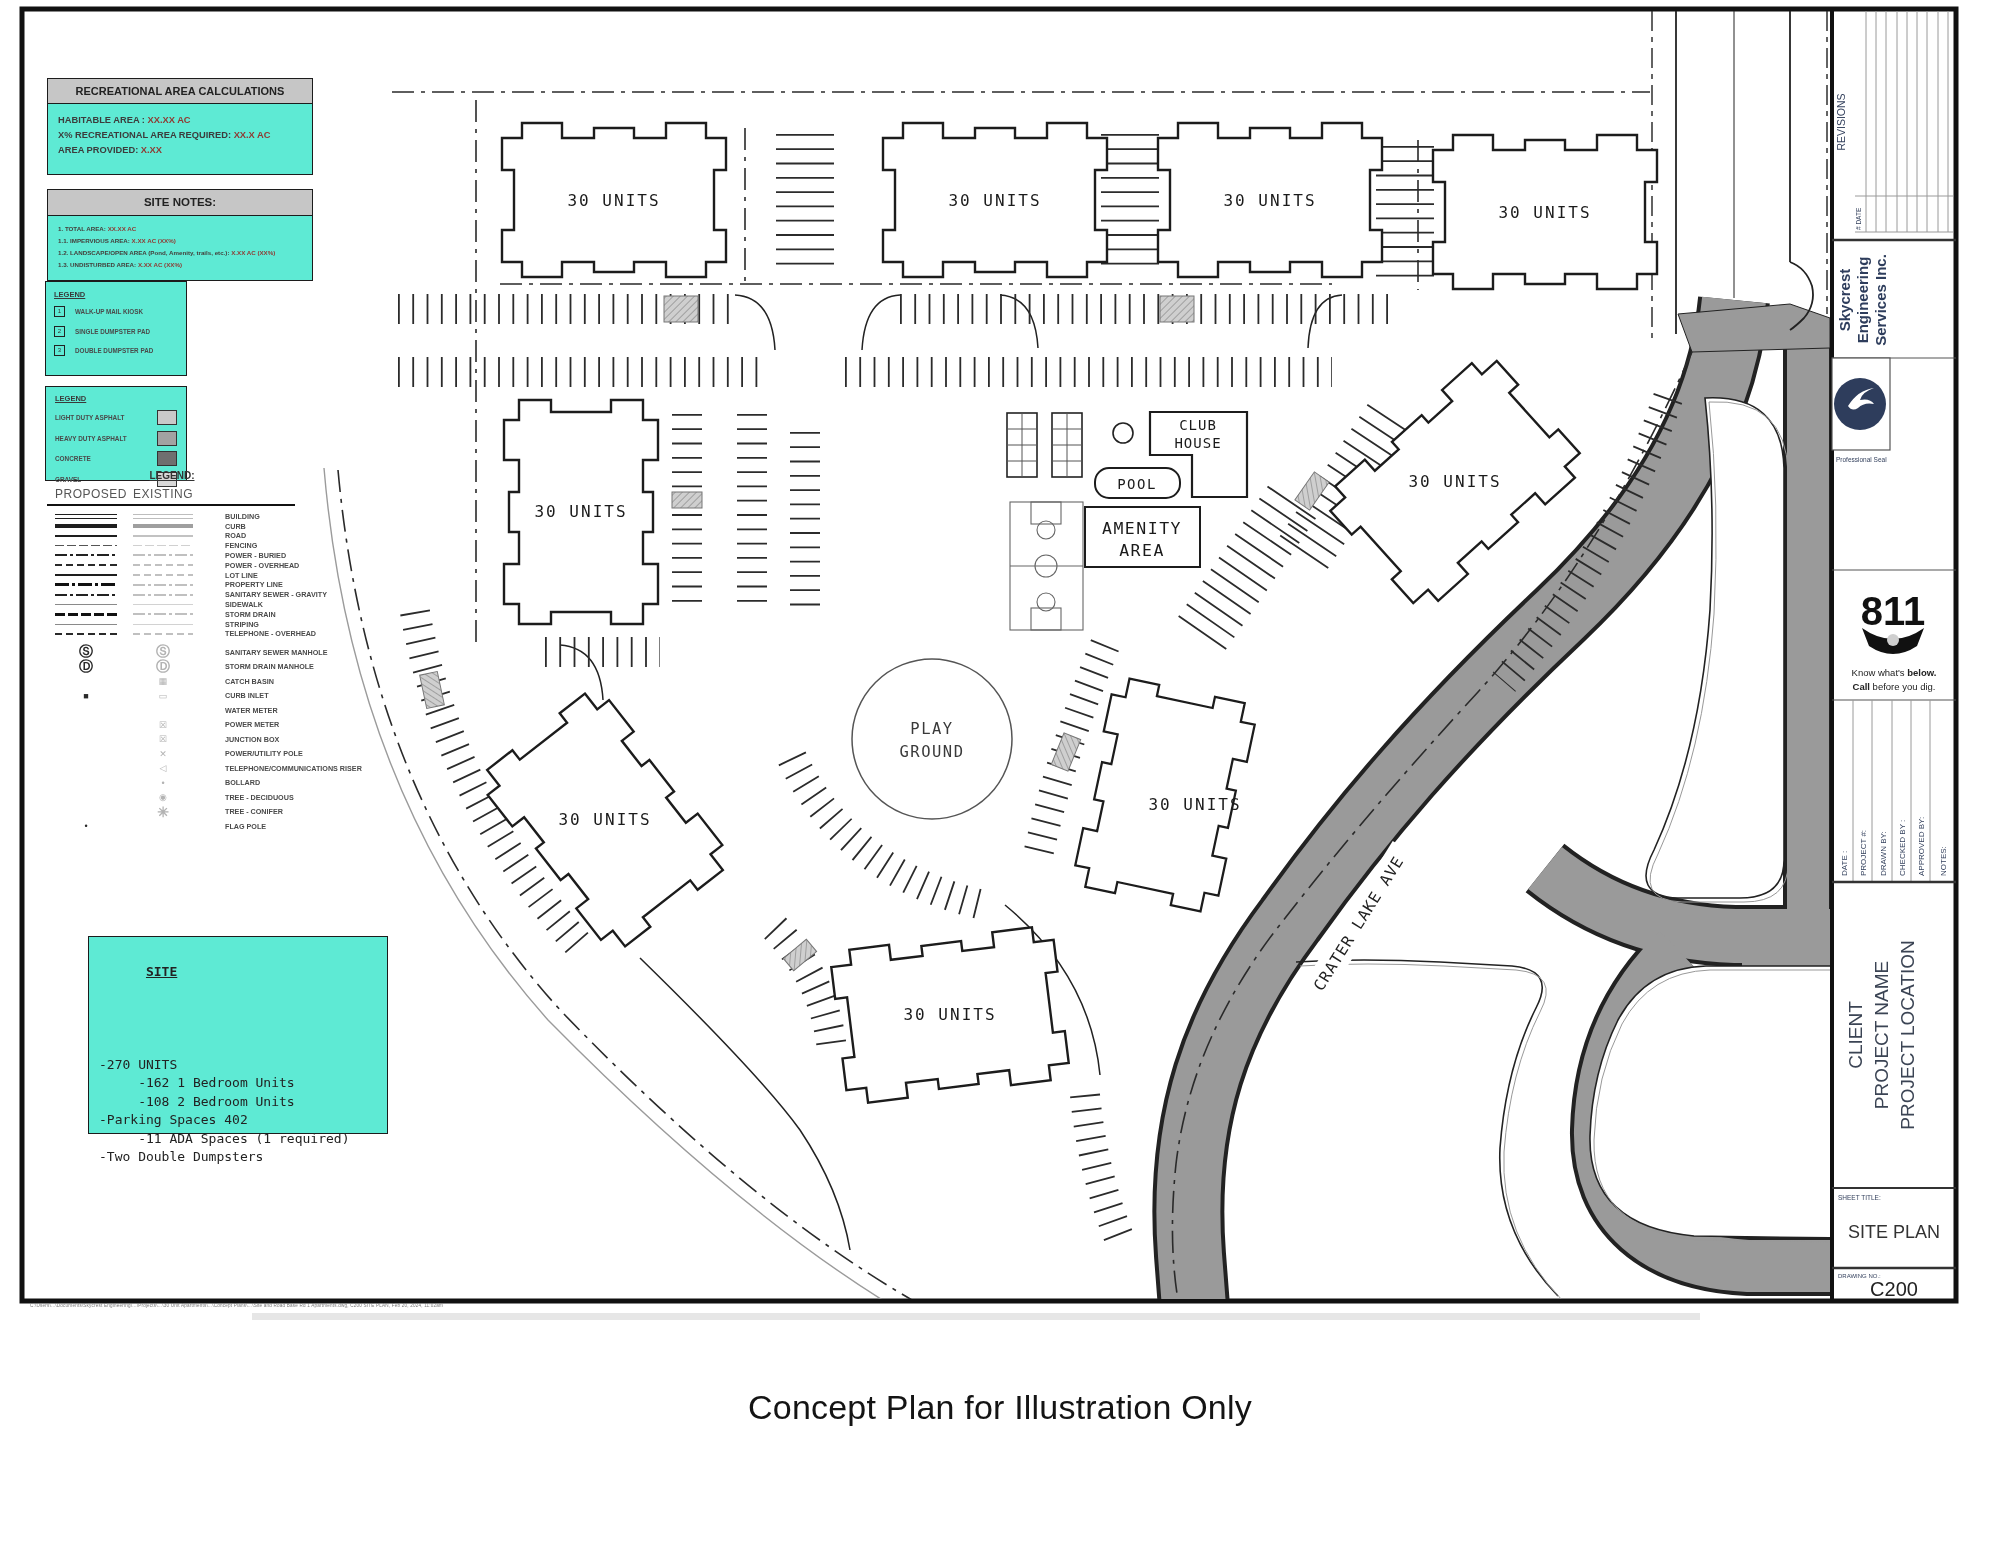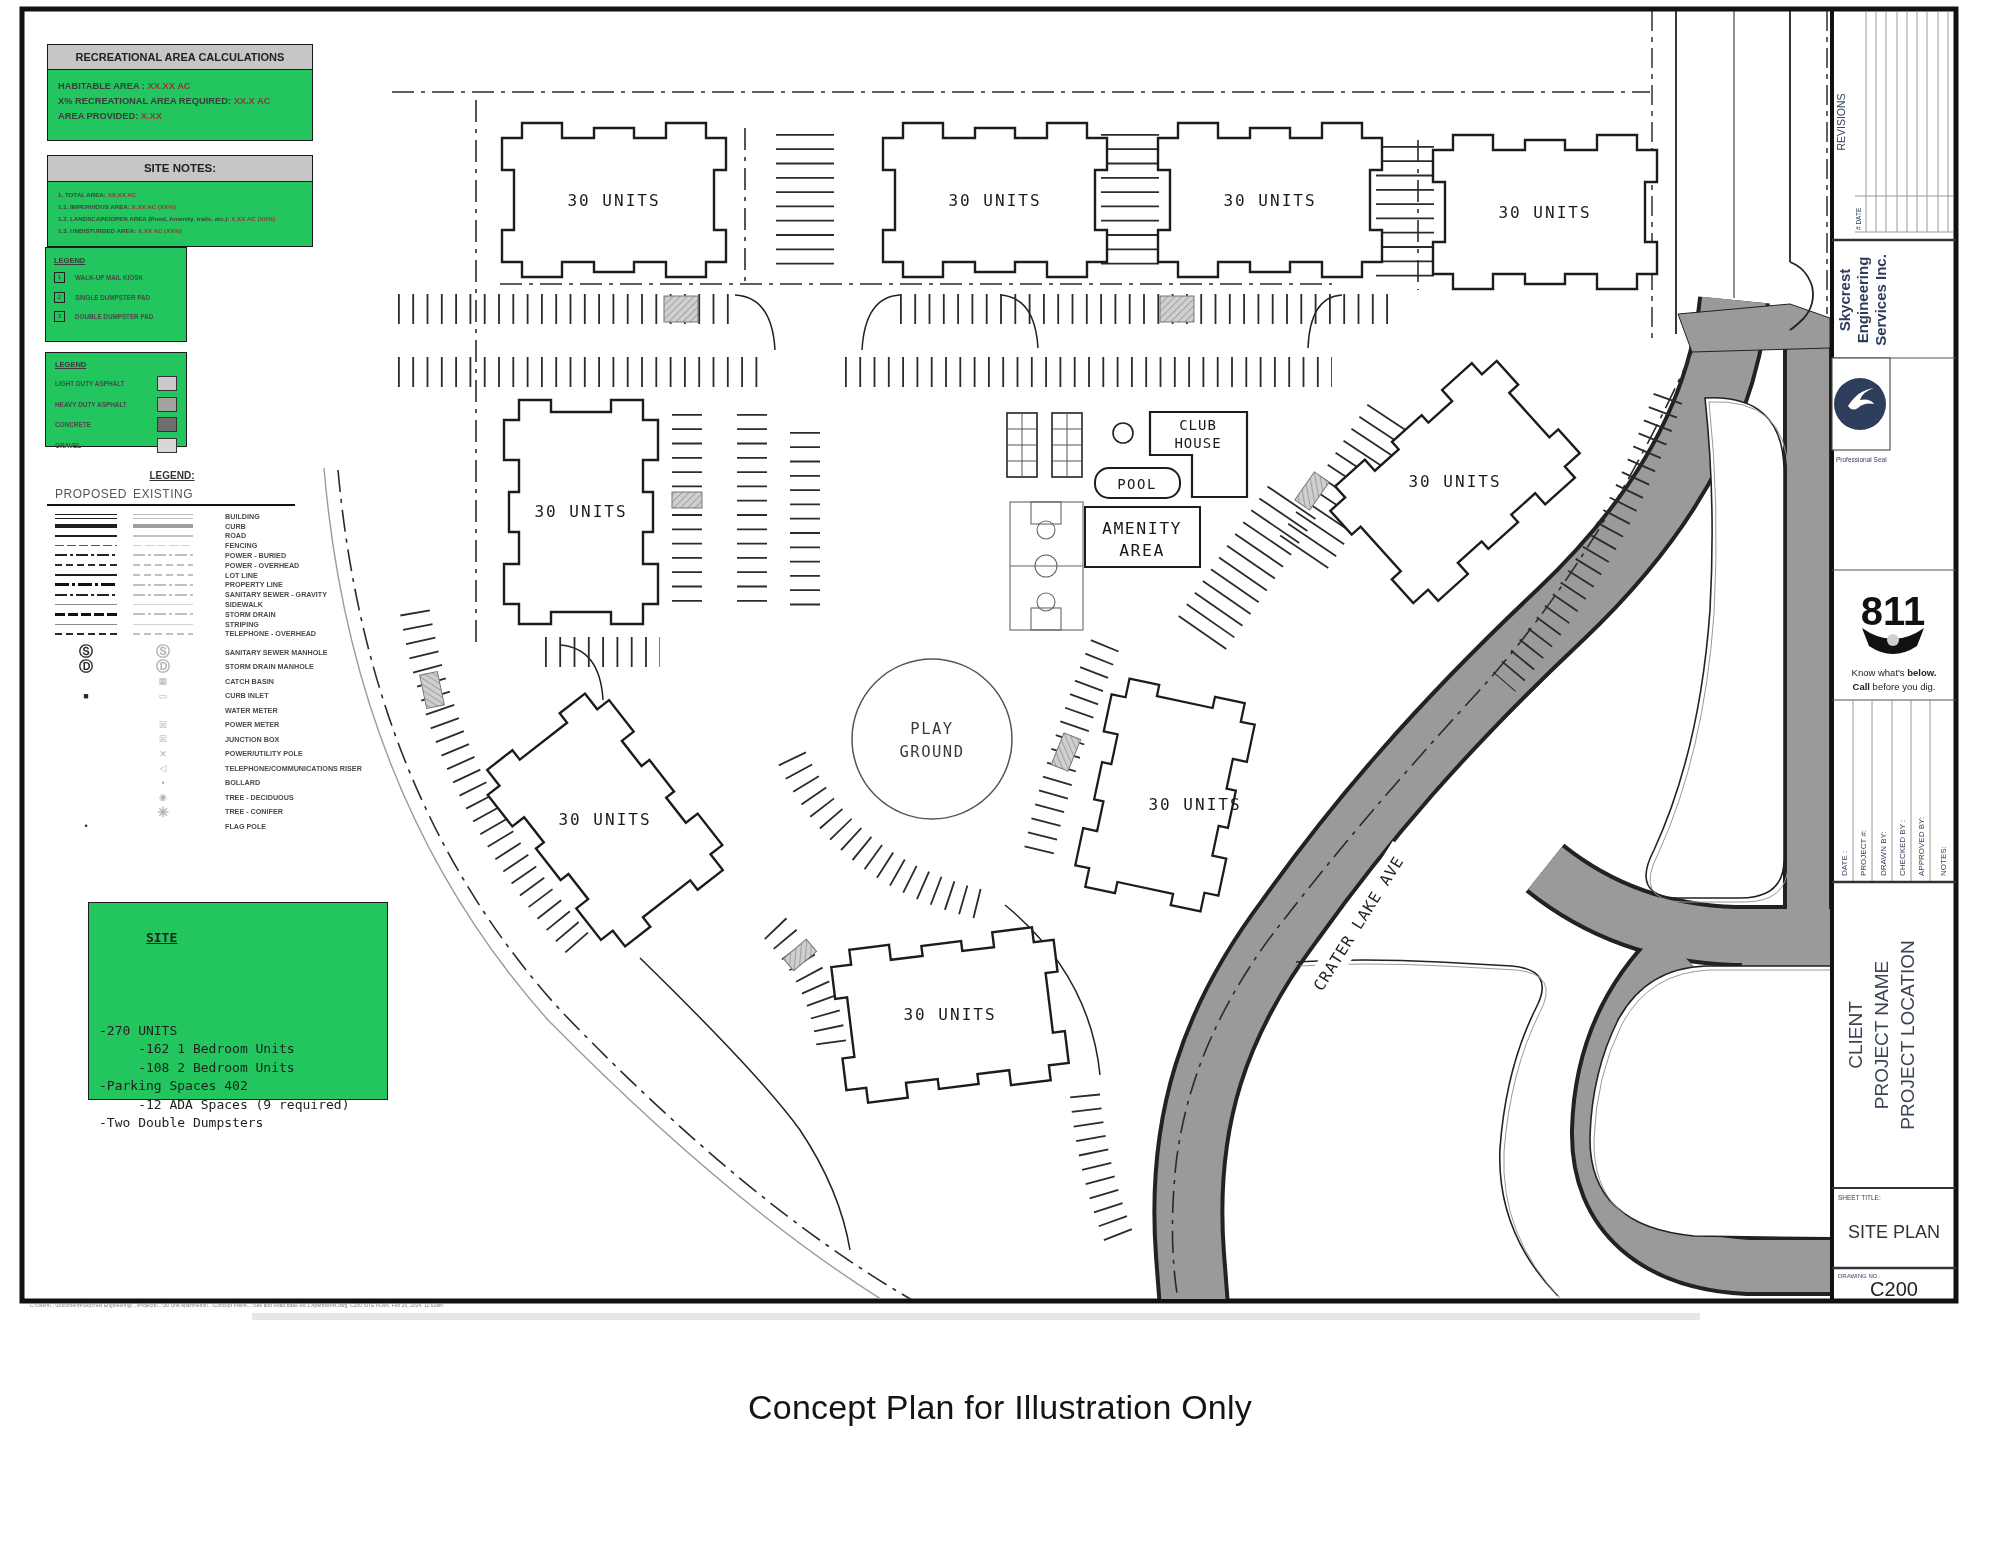--- a/index.html
+++ b/index.html
@@ -6,7 +6,7 @@
   #page{position:relative;width:2000px;height:1545px;background:#fff;overflow:hidden;
         font-family:"Liberation Sans", sans-serif;color:#1c1c1c;}
   
-  .abox{position:absolute;border:1.6px solid #1c1c1c;background:#22c55e;box-sizing:border-box;}
+  .abox{position:absolute;border:1.6px solid #1c1c1c;background:#5eead4;box-sizing:border-box;margin-top:34px;}
   .abox .hd{background:#c6c6c6;border-bottom:1.6px solid #1c1c1c;text-align:center;
             font-weight:bold;color:#222;}
   .rec-box{left:47px;top:44px;width:266px;height:97px;}

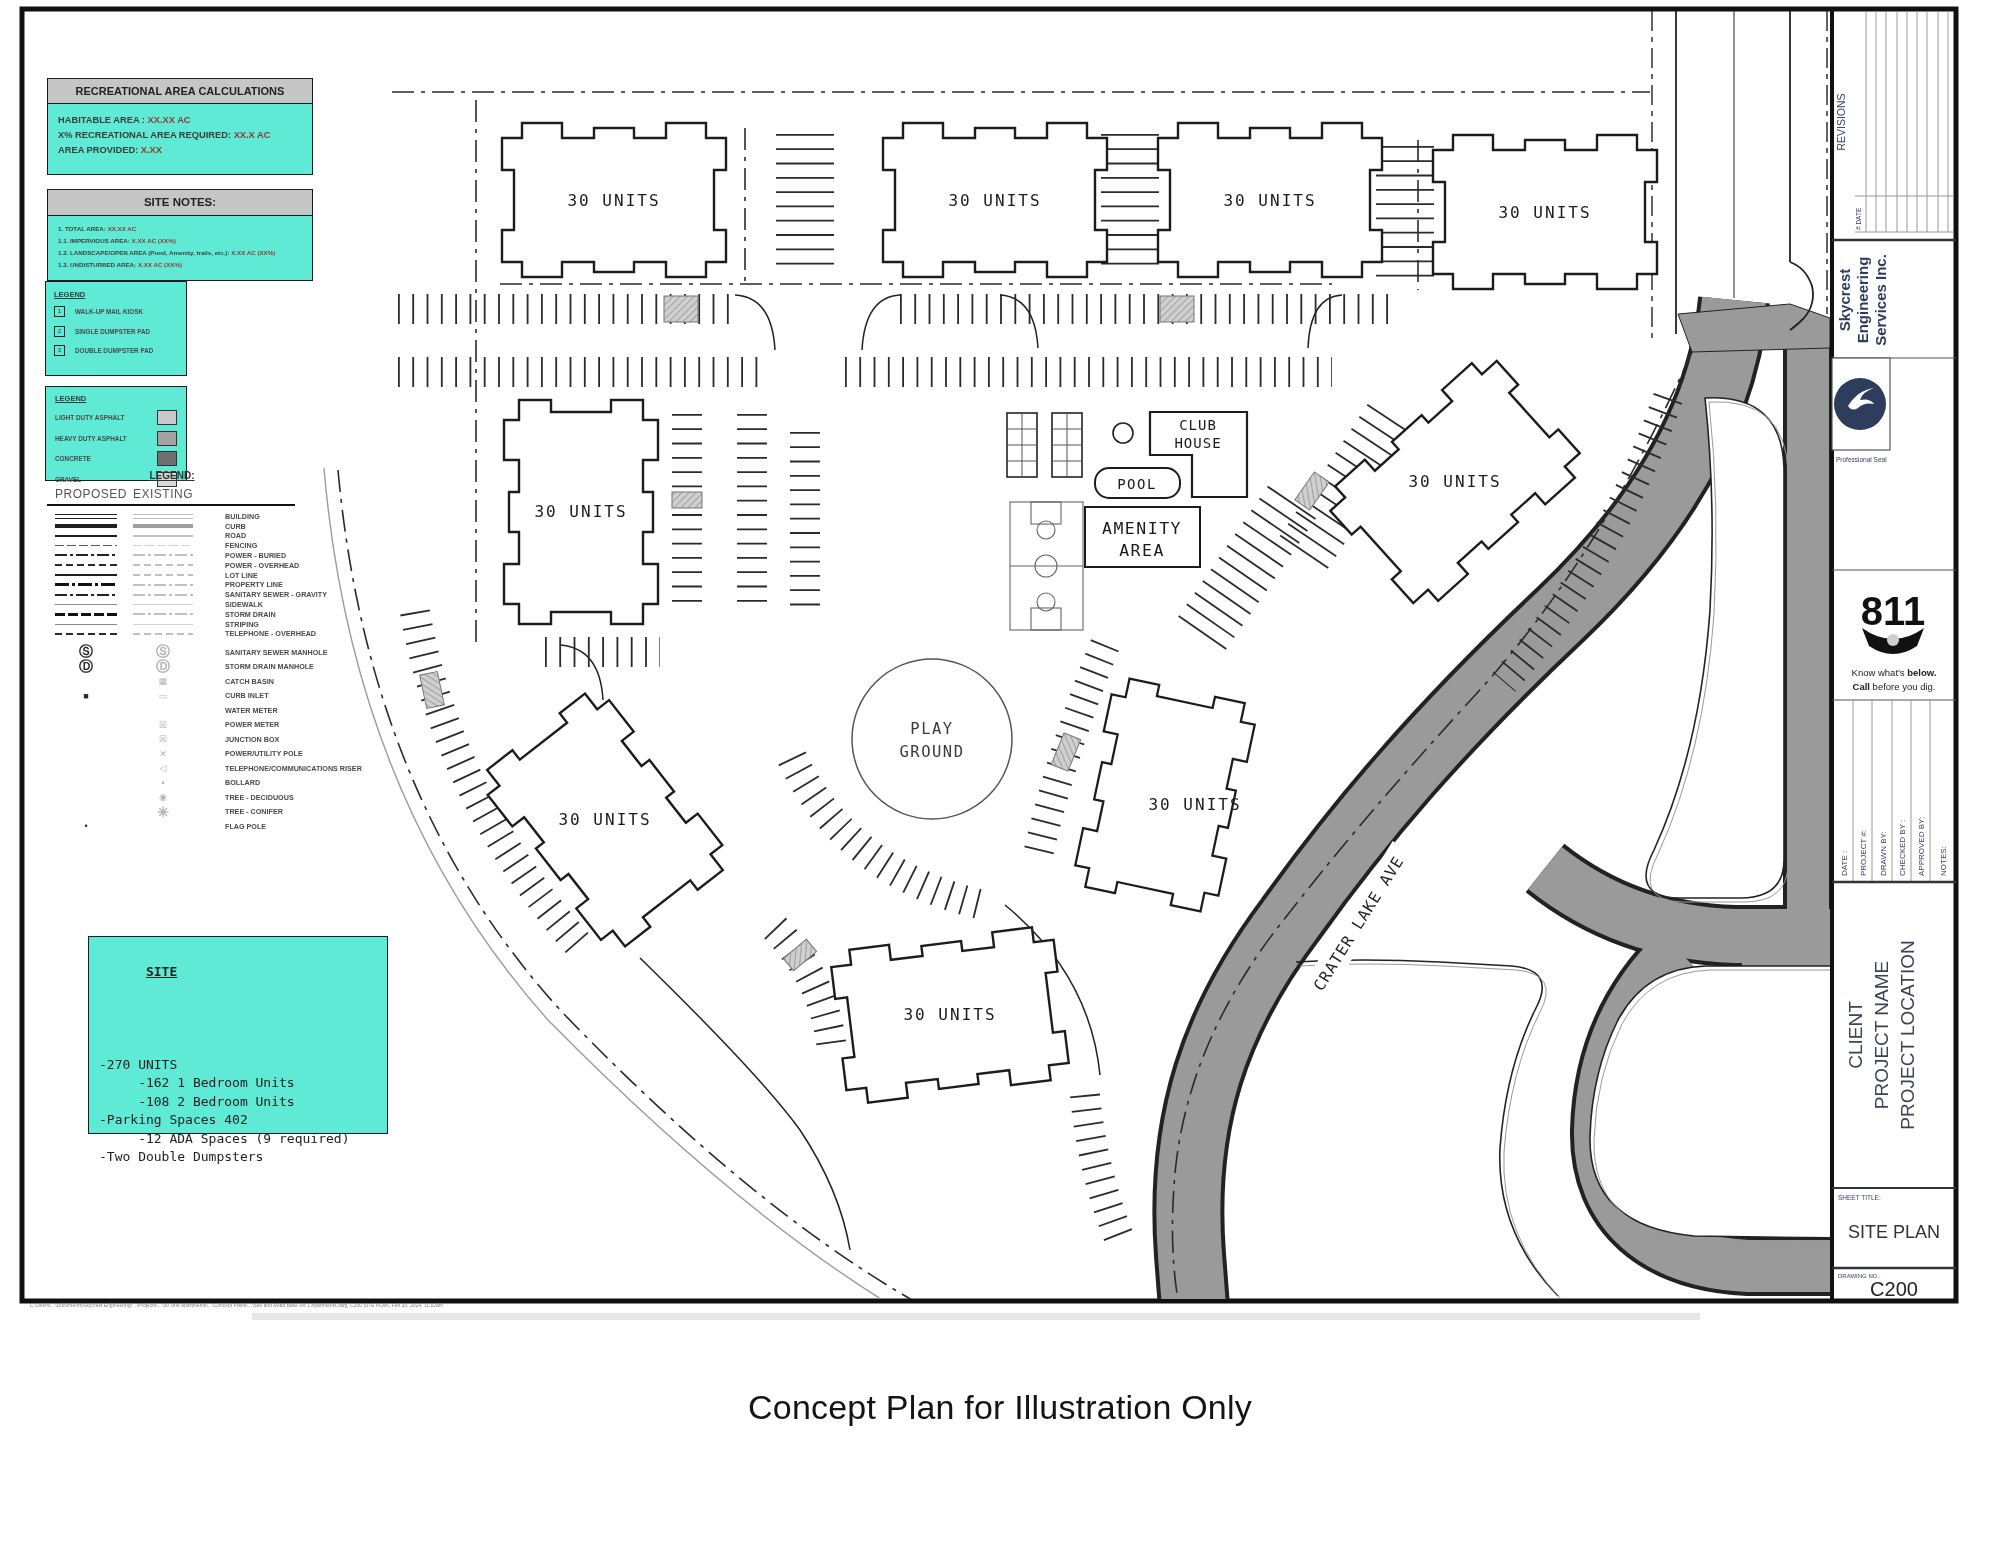--- a/index.html
+++ b/index.html
@@ -583,7 +583,7 @@
       <span class="site-title">SITE</span>
       <div>
         
-      <div>-270 UNITS</div><div>     -162 1 Bedroom Units</div><div>     -108 2 Bedroom Units</div><div>-Parking Spaces 402</div><div>     -12 ADA Spaces (9 required)</div><div>-Two Double Dumpsters</div></div>
+      <div>-270 UNITS</div><div>     -162 1 Bedroom Units</div><div>     -108 2 Bedroom Units</div><div>-Parking Spaces 402</div><div>     -11 ADA Spaces (1 required)</div><div>-Two Double Dumpsters</div></div>
     </div>
   </div>
 

